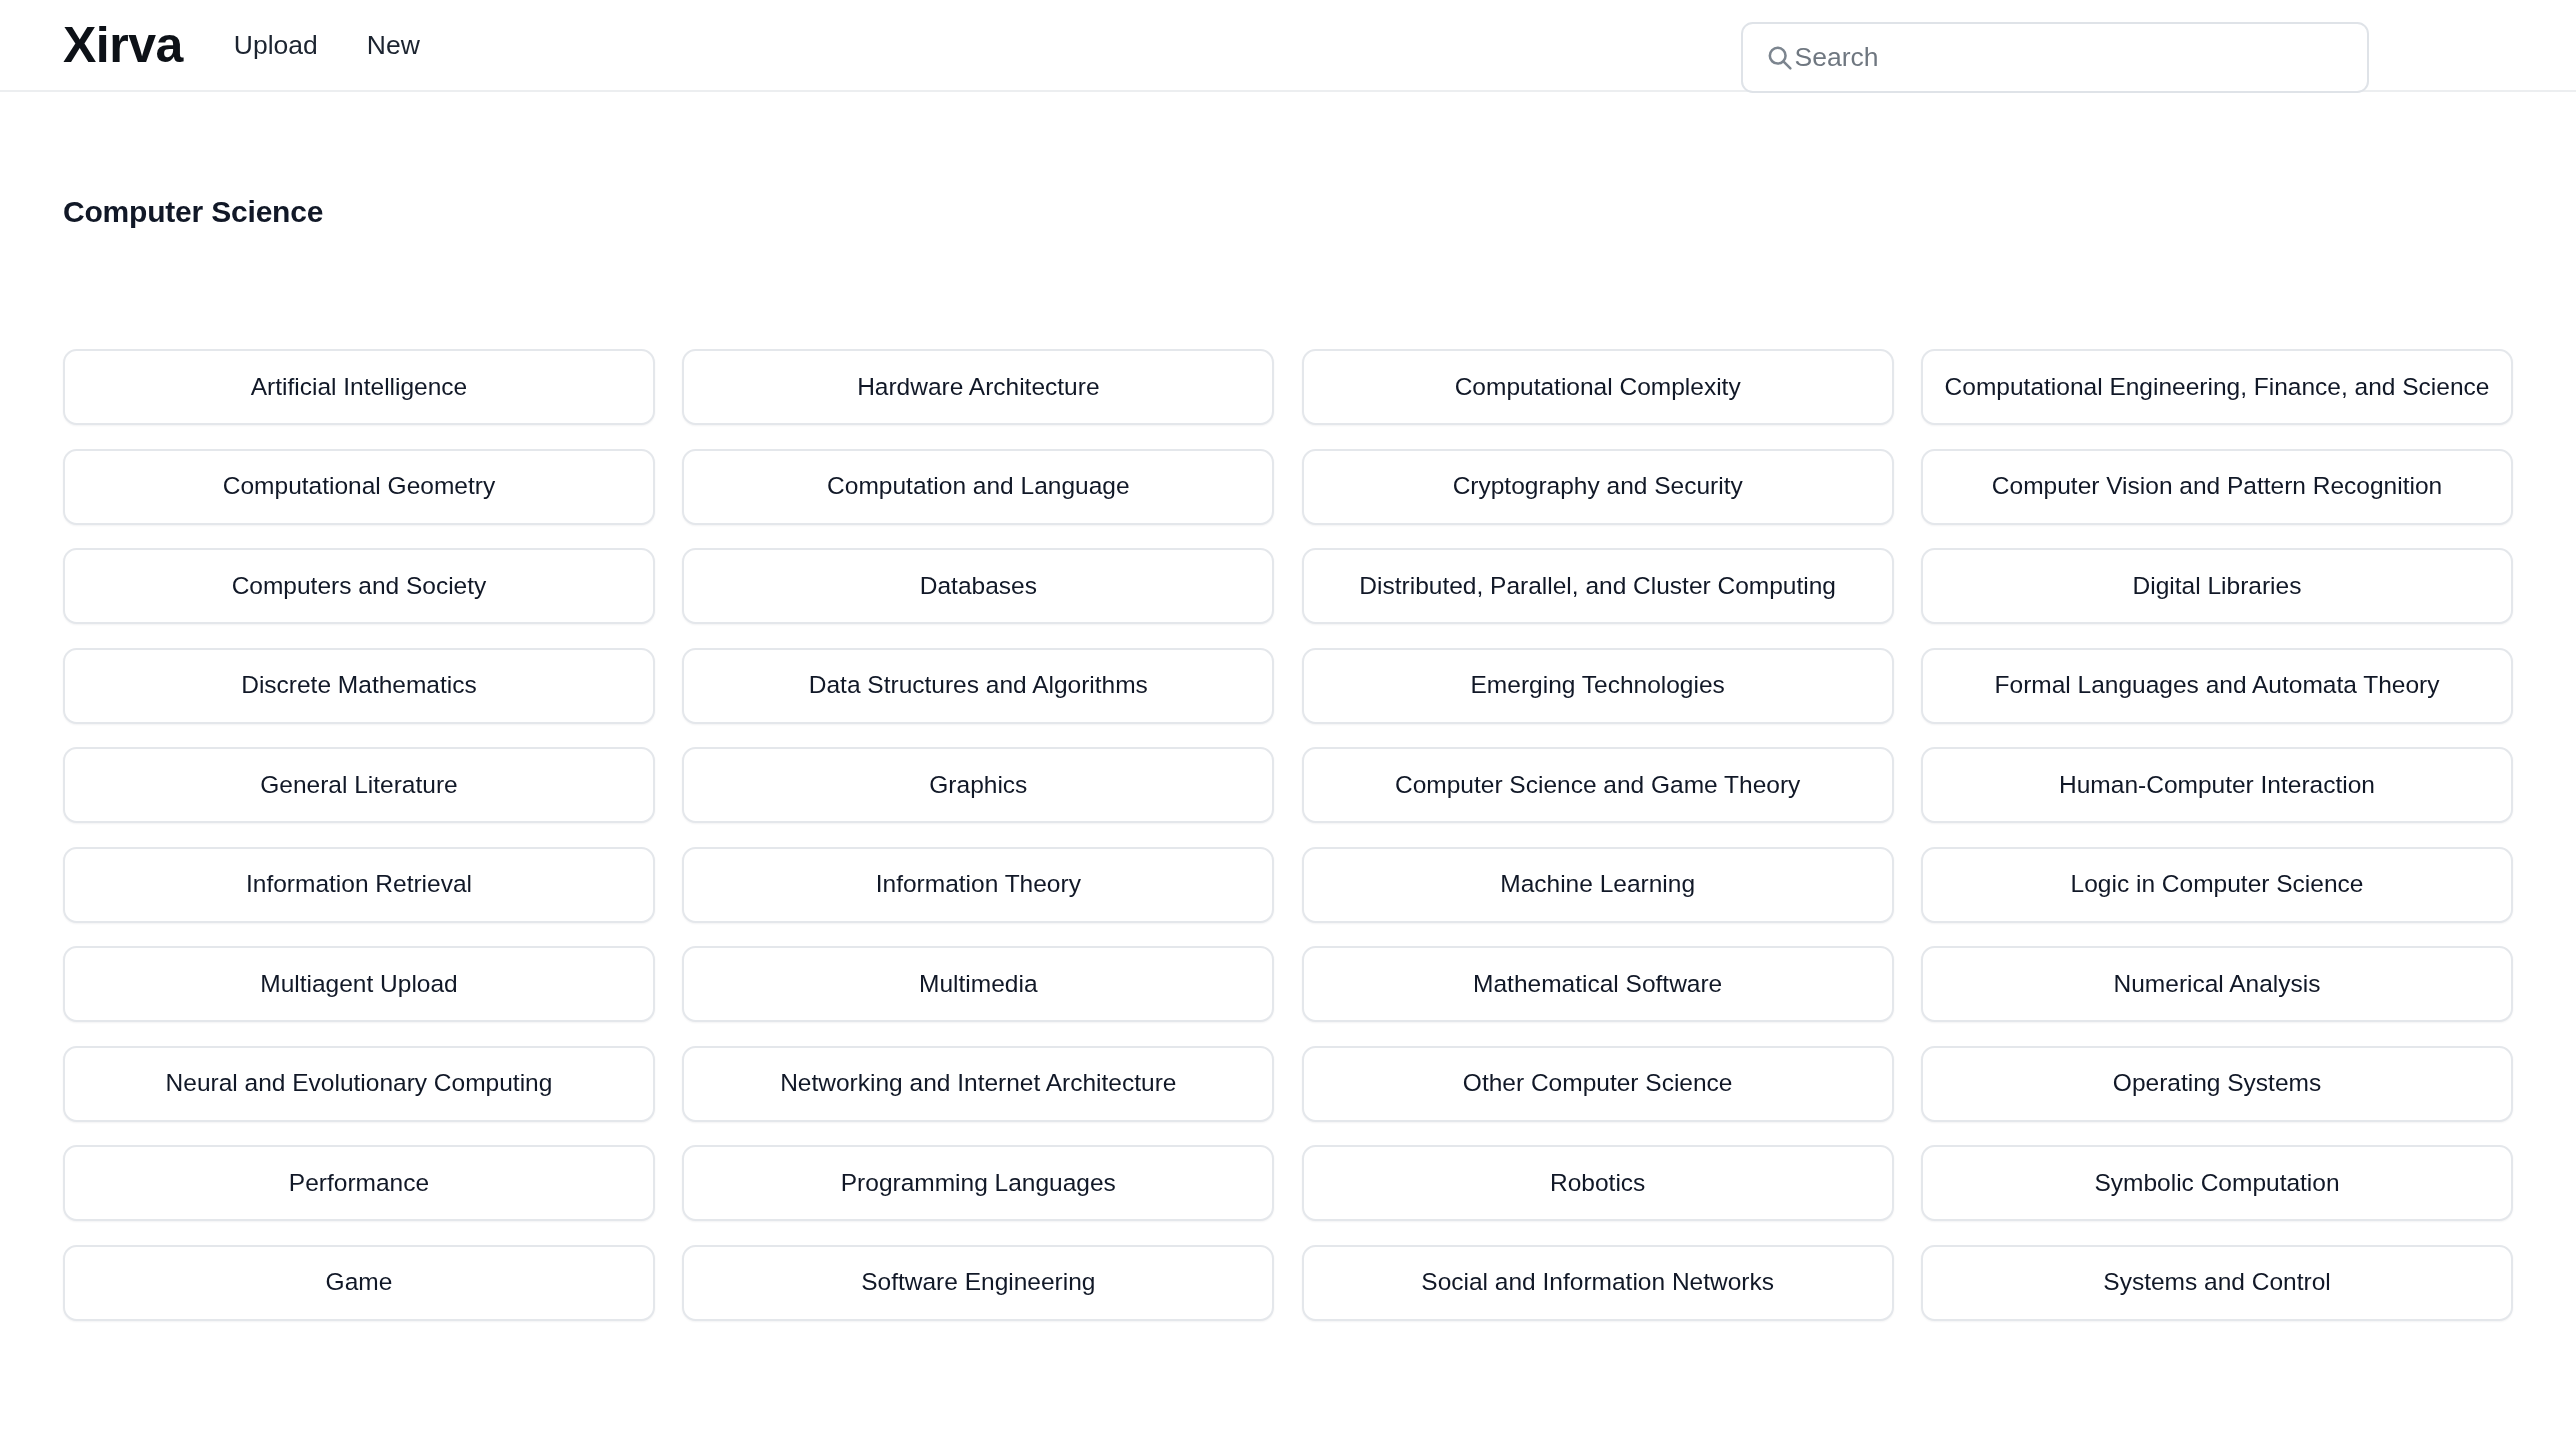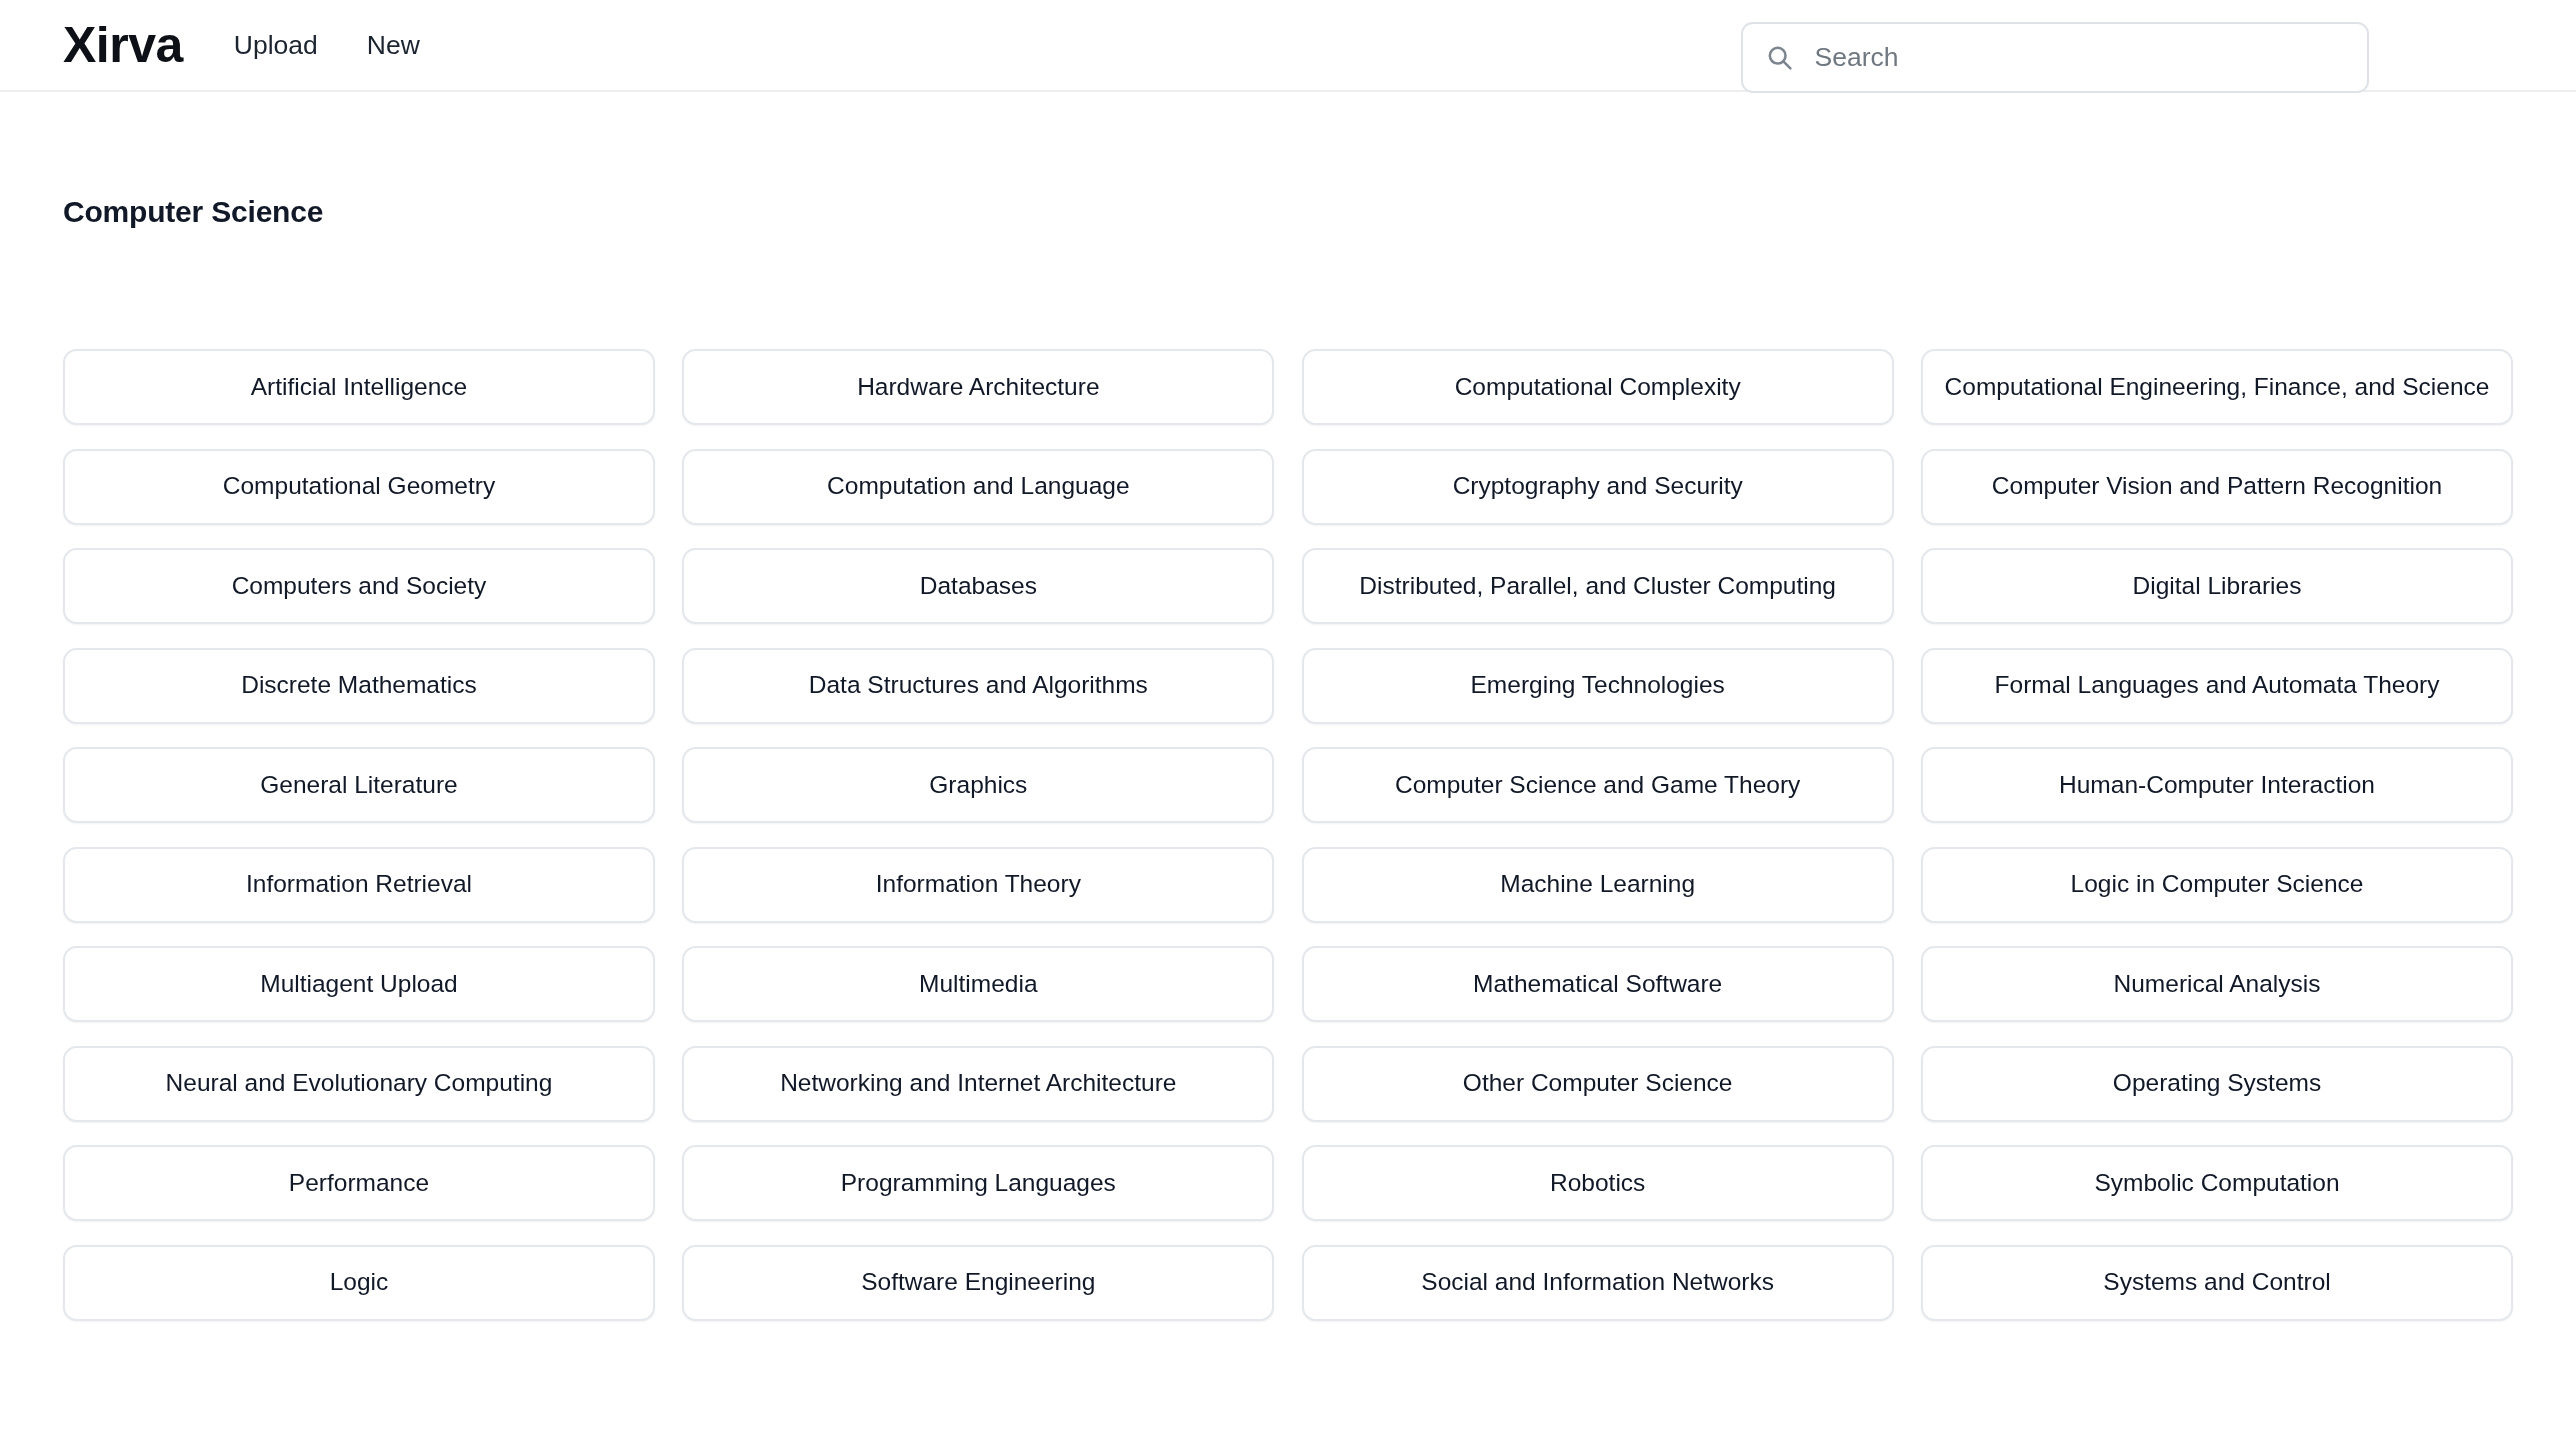--- a/index.html
+++ b/index.html
@@ -59,7 +59,7 @@
     display: flex;
     align-items: center;
     padding: 0 21.6px;
-    gap: 21px;
+    gap: 1px;
   }
 
   .search-icon {

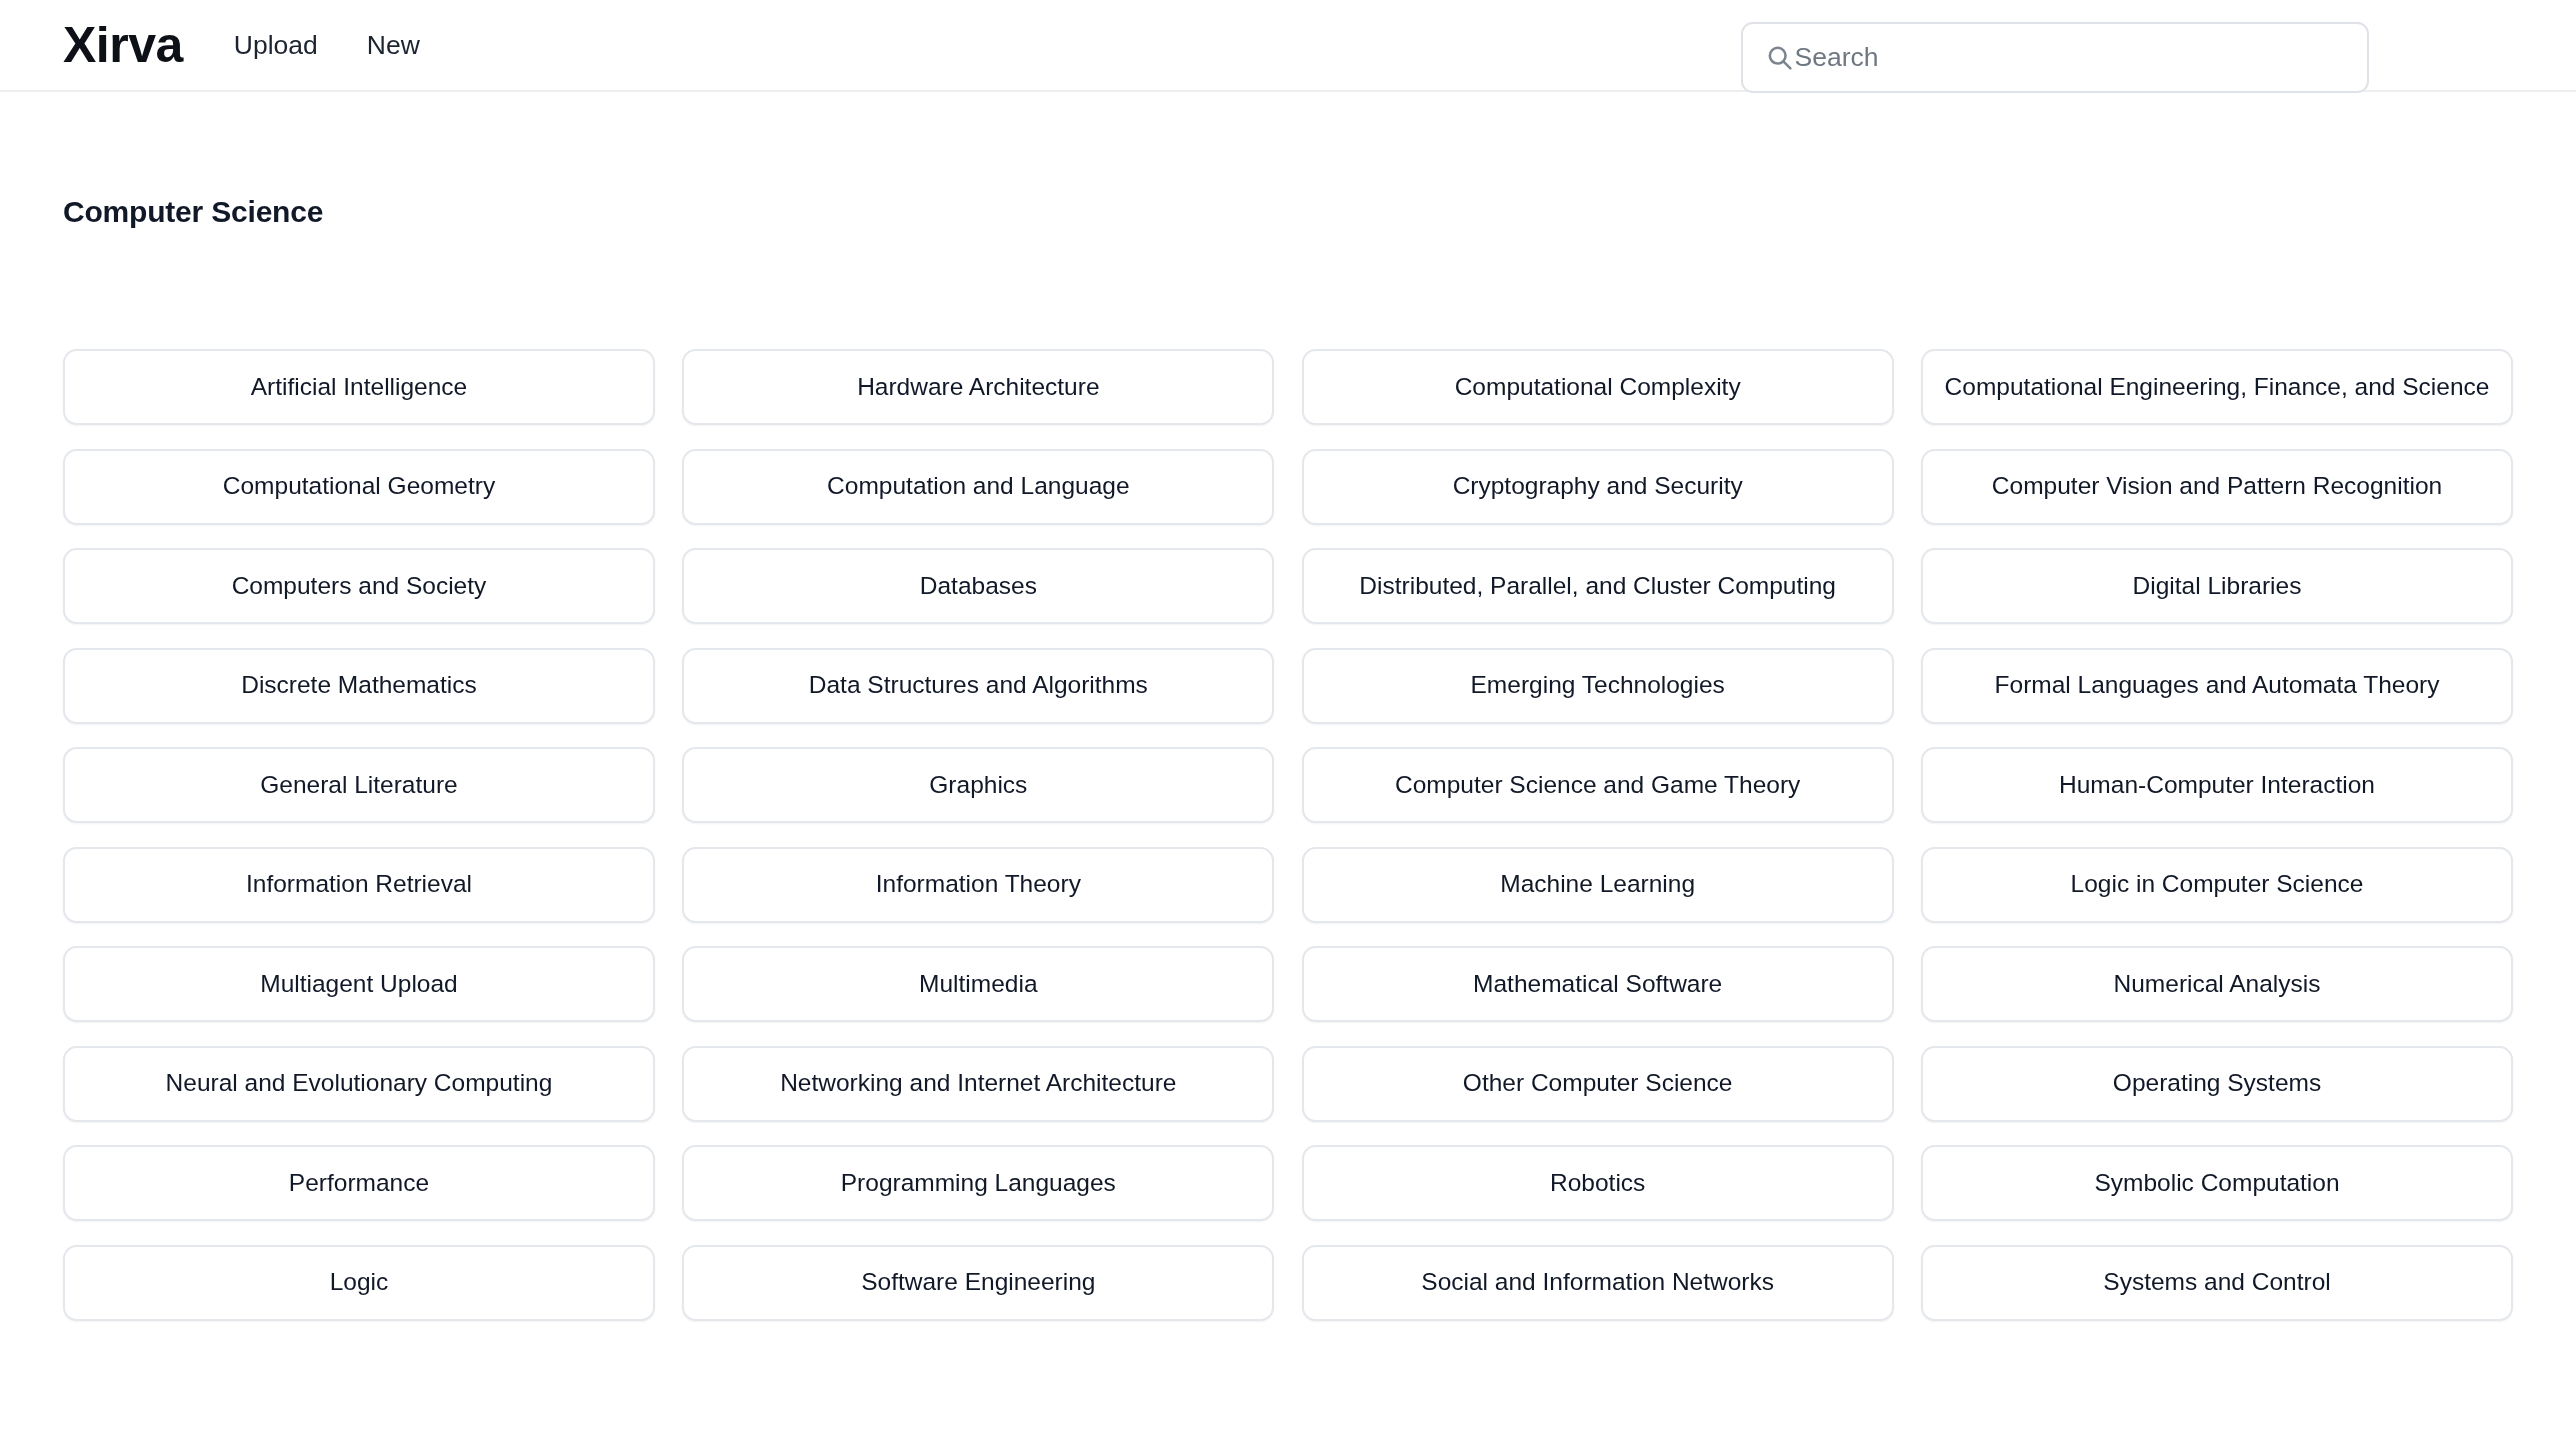--- a/index.html
+++ b/index.html
@@ -266,7 +266,7 @@
         <span class="card-label">Symbolic Computation</span>
       </div>
     <div class="card">
-        <span class="card-label">Logic</span>
+        <span class="card-label">Game</span>
       </div>
     <div class="card">
         <span class="card-label">Software Engineering</span>

